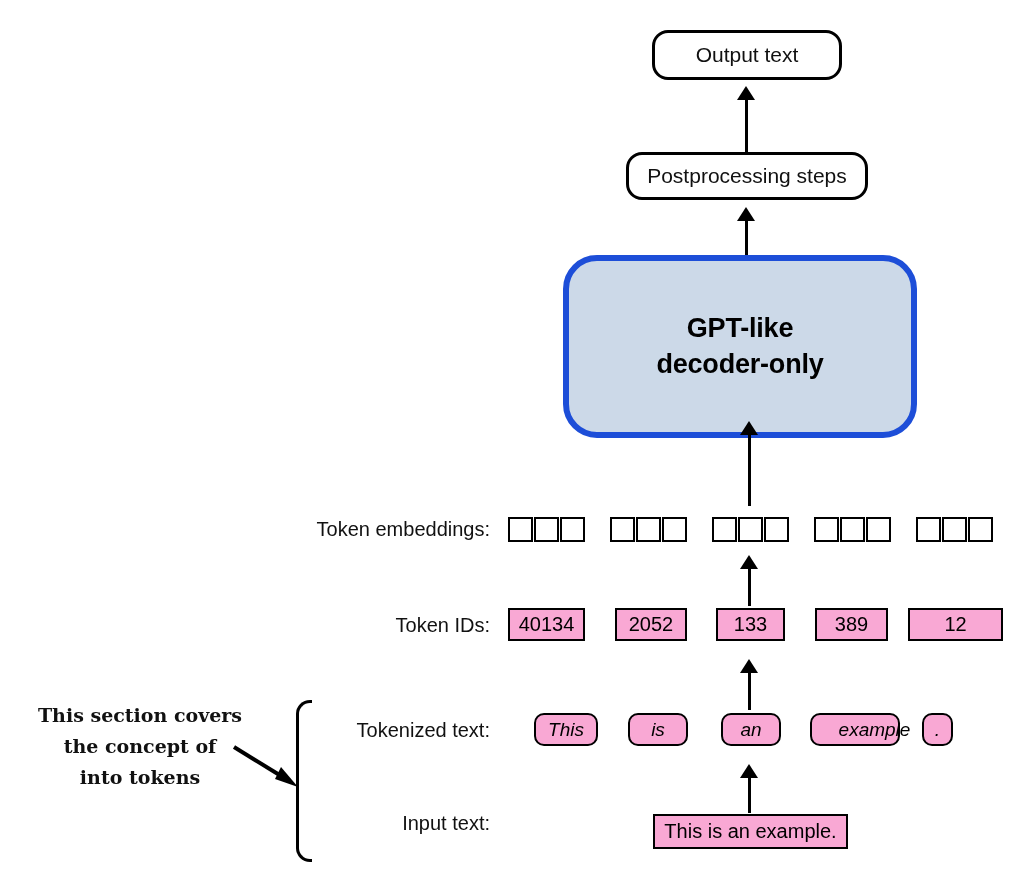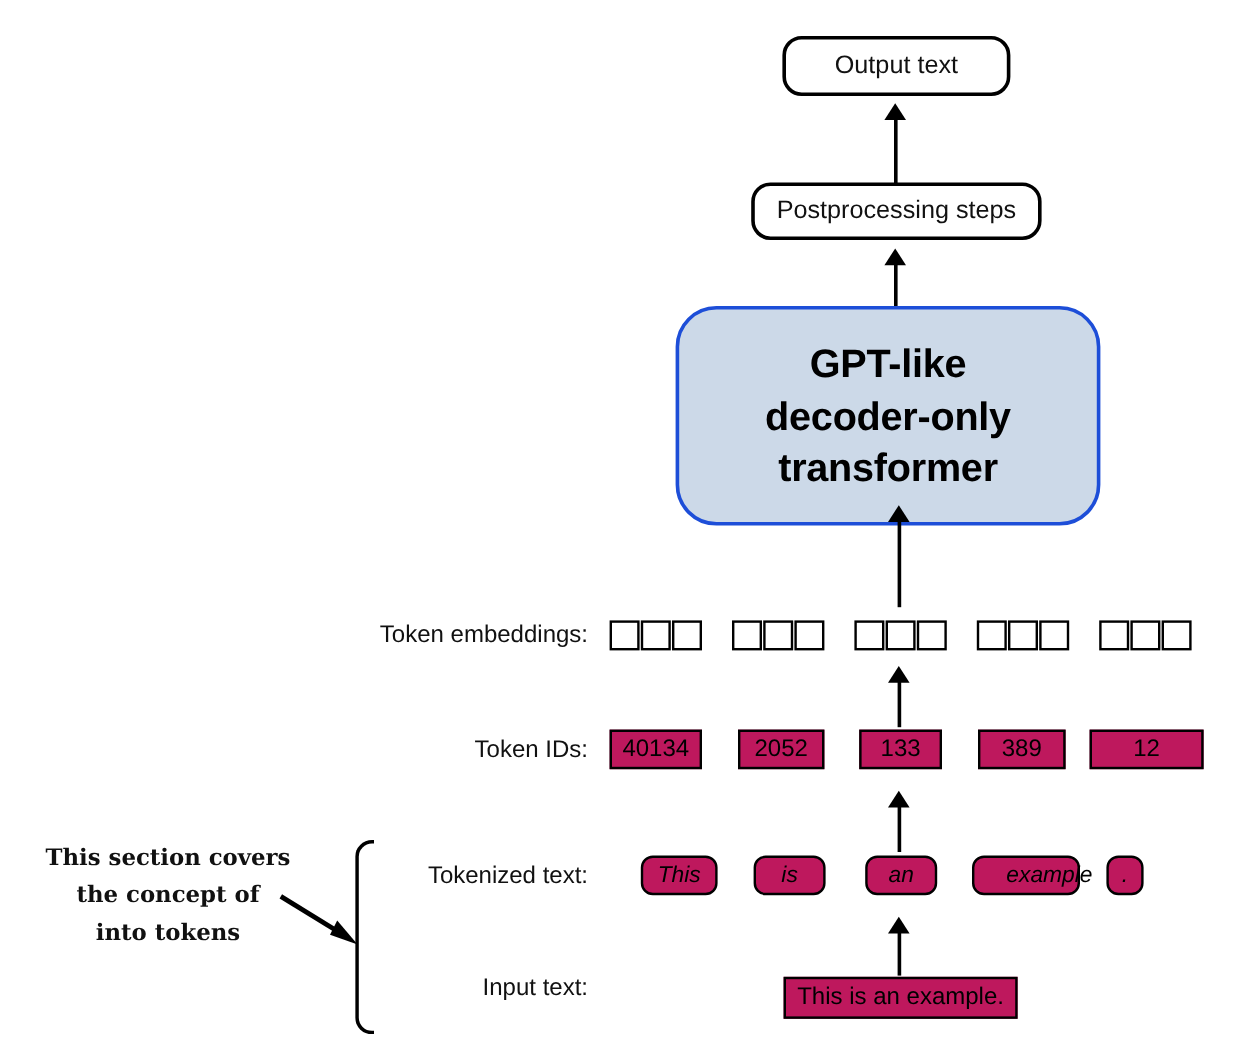--- a/index.html
+++ b/index.html
@@ -35,13 +35,13 @@
 
   
   .transformer {
-    border: 3px solid #1d4ed8;
+    border: 6px solid #1d4ed8;
     border-radius: 34px;
     display: flex;
     align-items: center;
     justify-content: center;
     text-align: center;
-    font-size: 33px;
+    font-size: 27px;
     font-weight: bold;
     line-height: 1.33;
     letter-spacing: -0.2px;

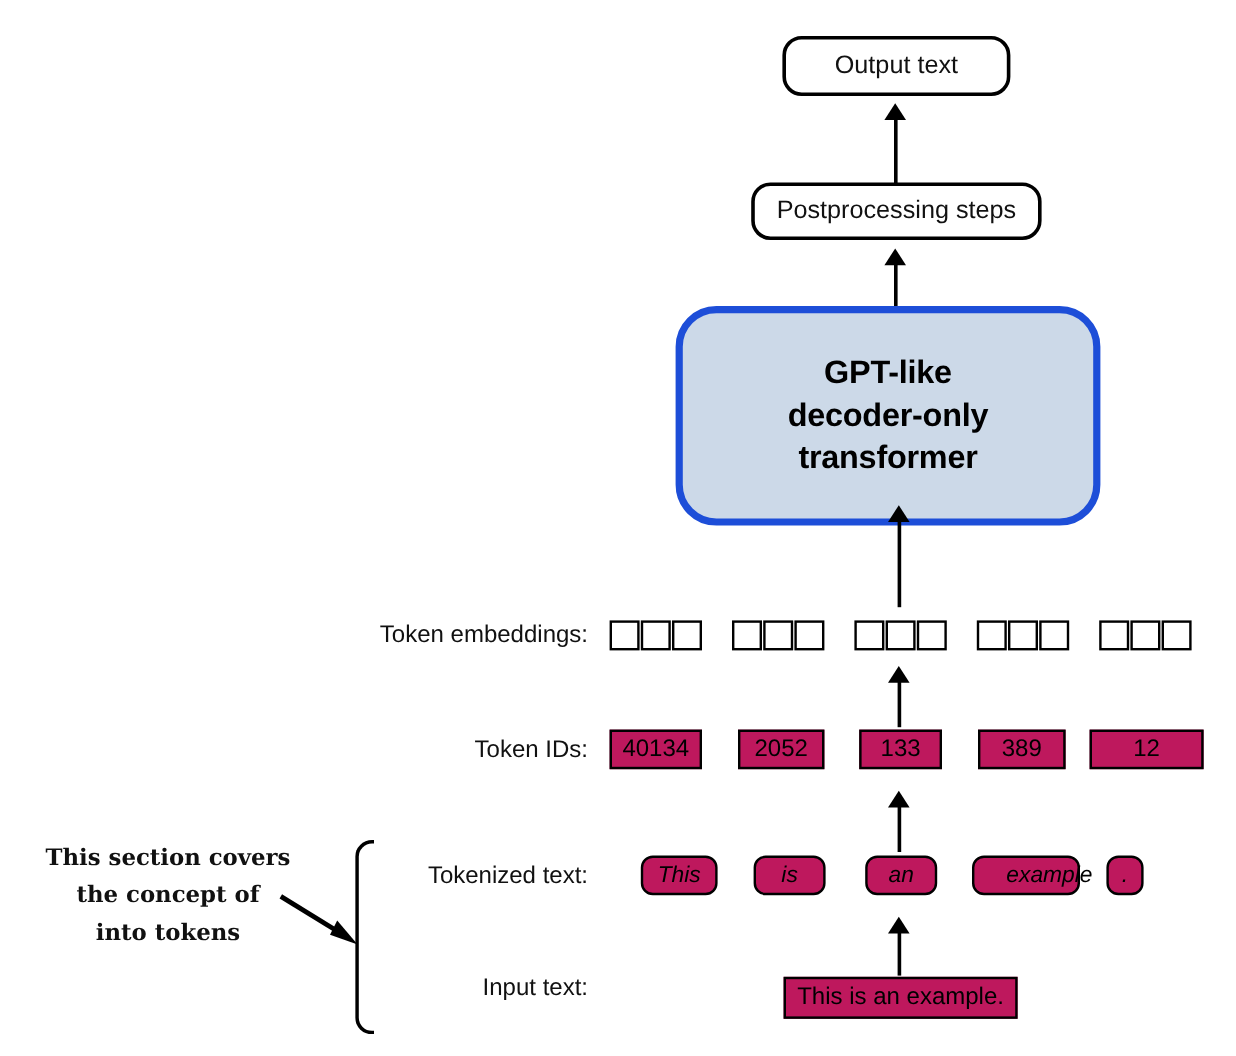--- a/index.html
+++ b/index.html
@@ -141,7 +141,6 @@
     <div>
       <div>GPT-like</div>
       <div>decoder-only</div>
-      <div>transformer</div>
     </div>
   </div>
 

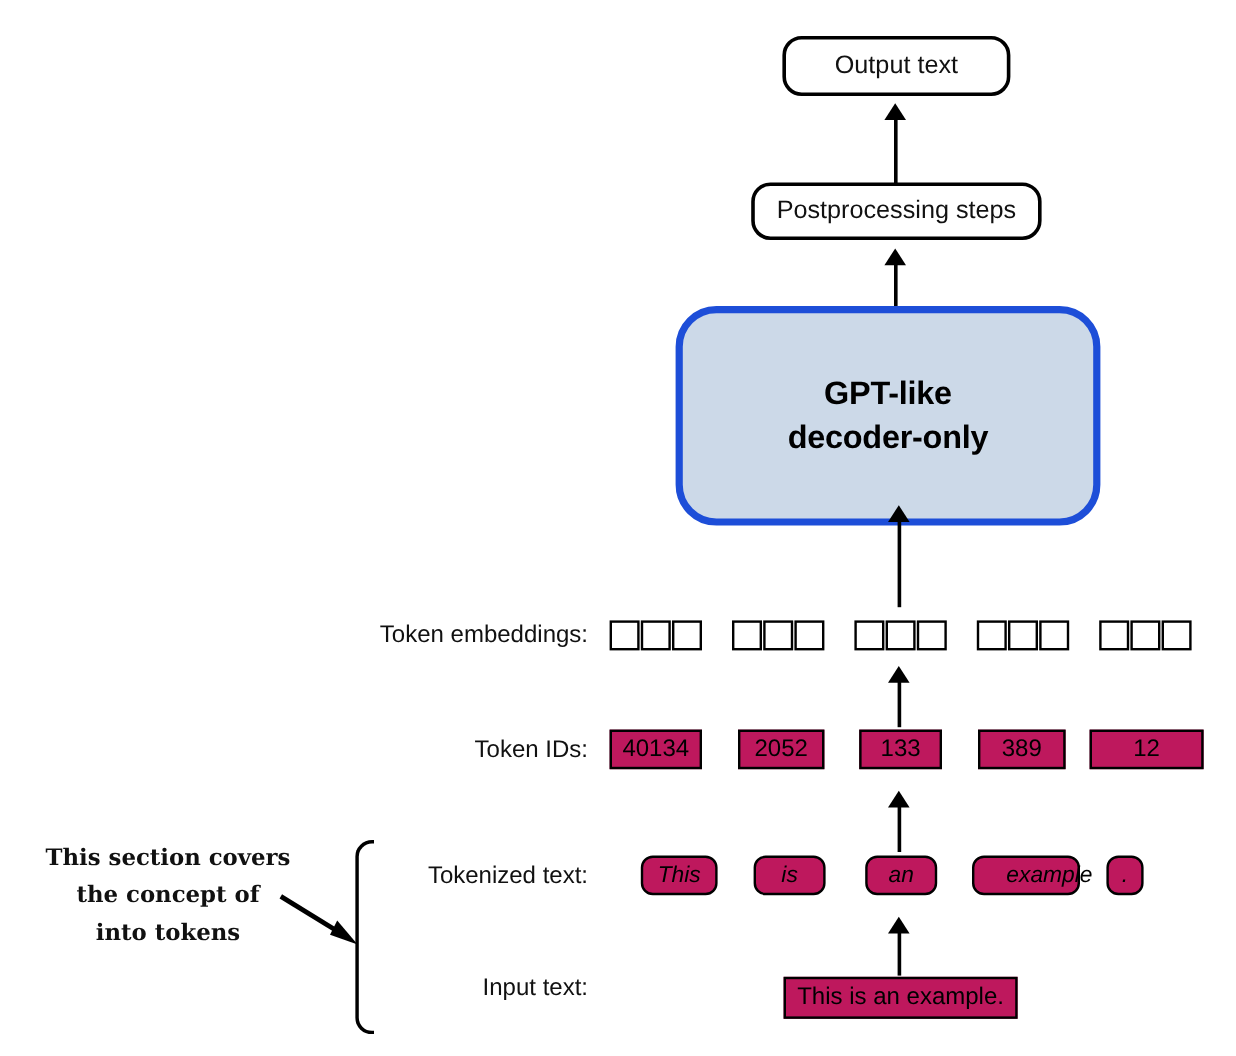--- a/index.html
+++ b/index.html
@@ -59,7 +59,7 @@
   
   .tokbox {
     border: 2.5px solid #000;
-    background: #be185d;
+    background: #f9a8d4;
     display: flex;
     align-items: center;
     justify-content: center;

